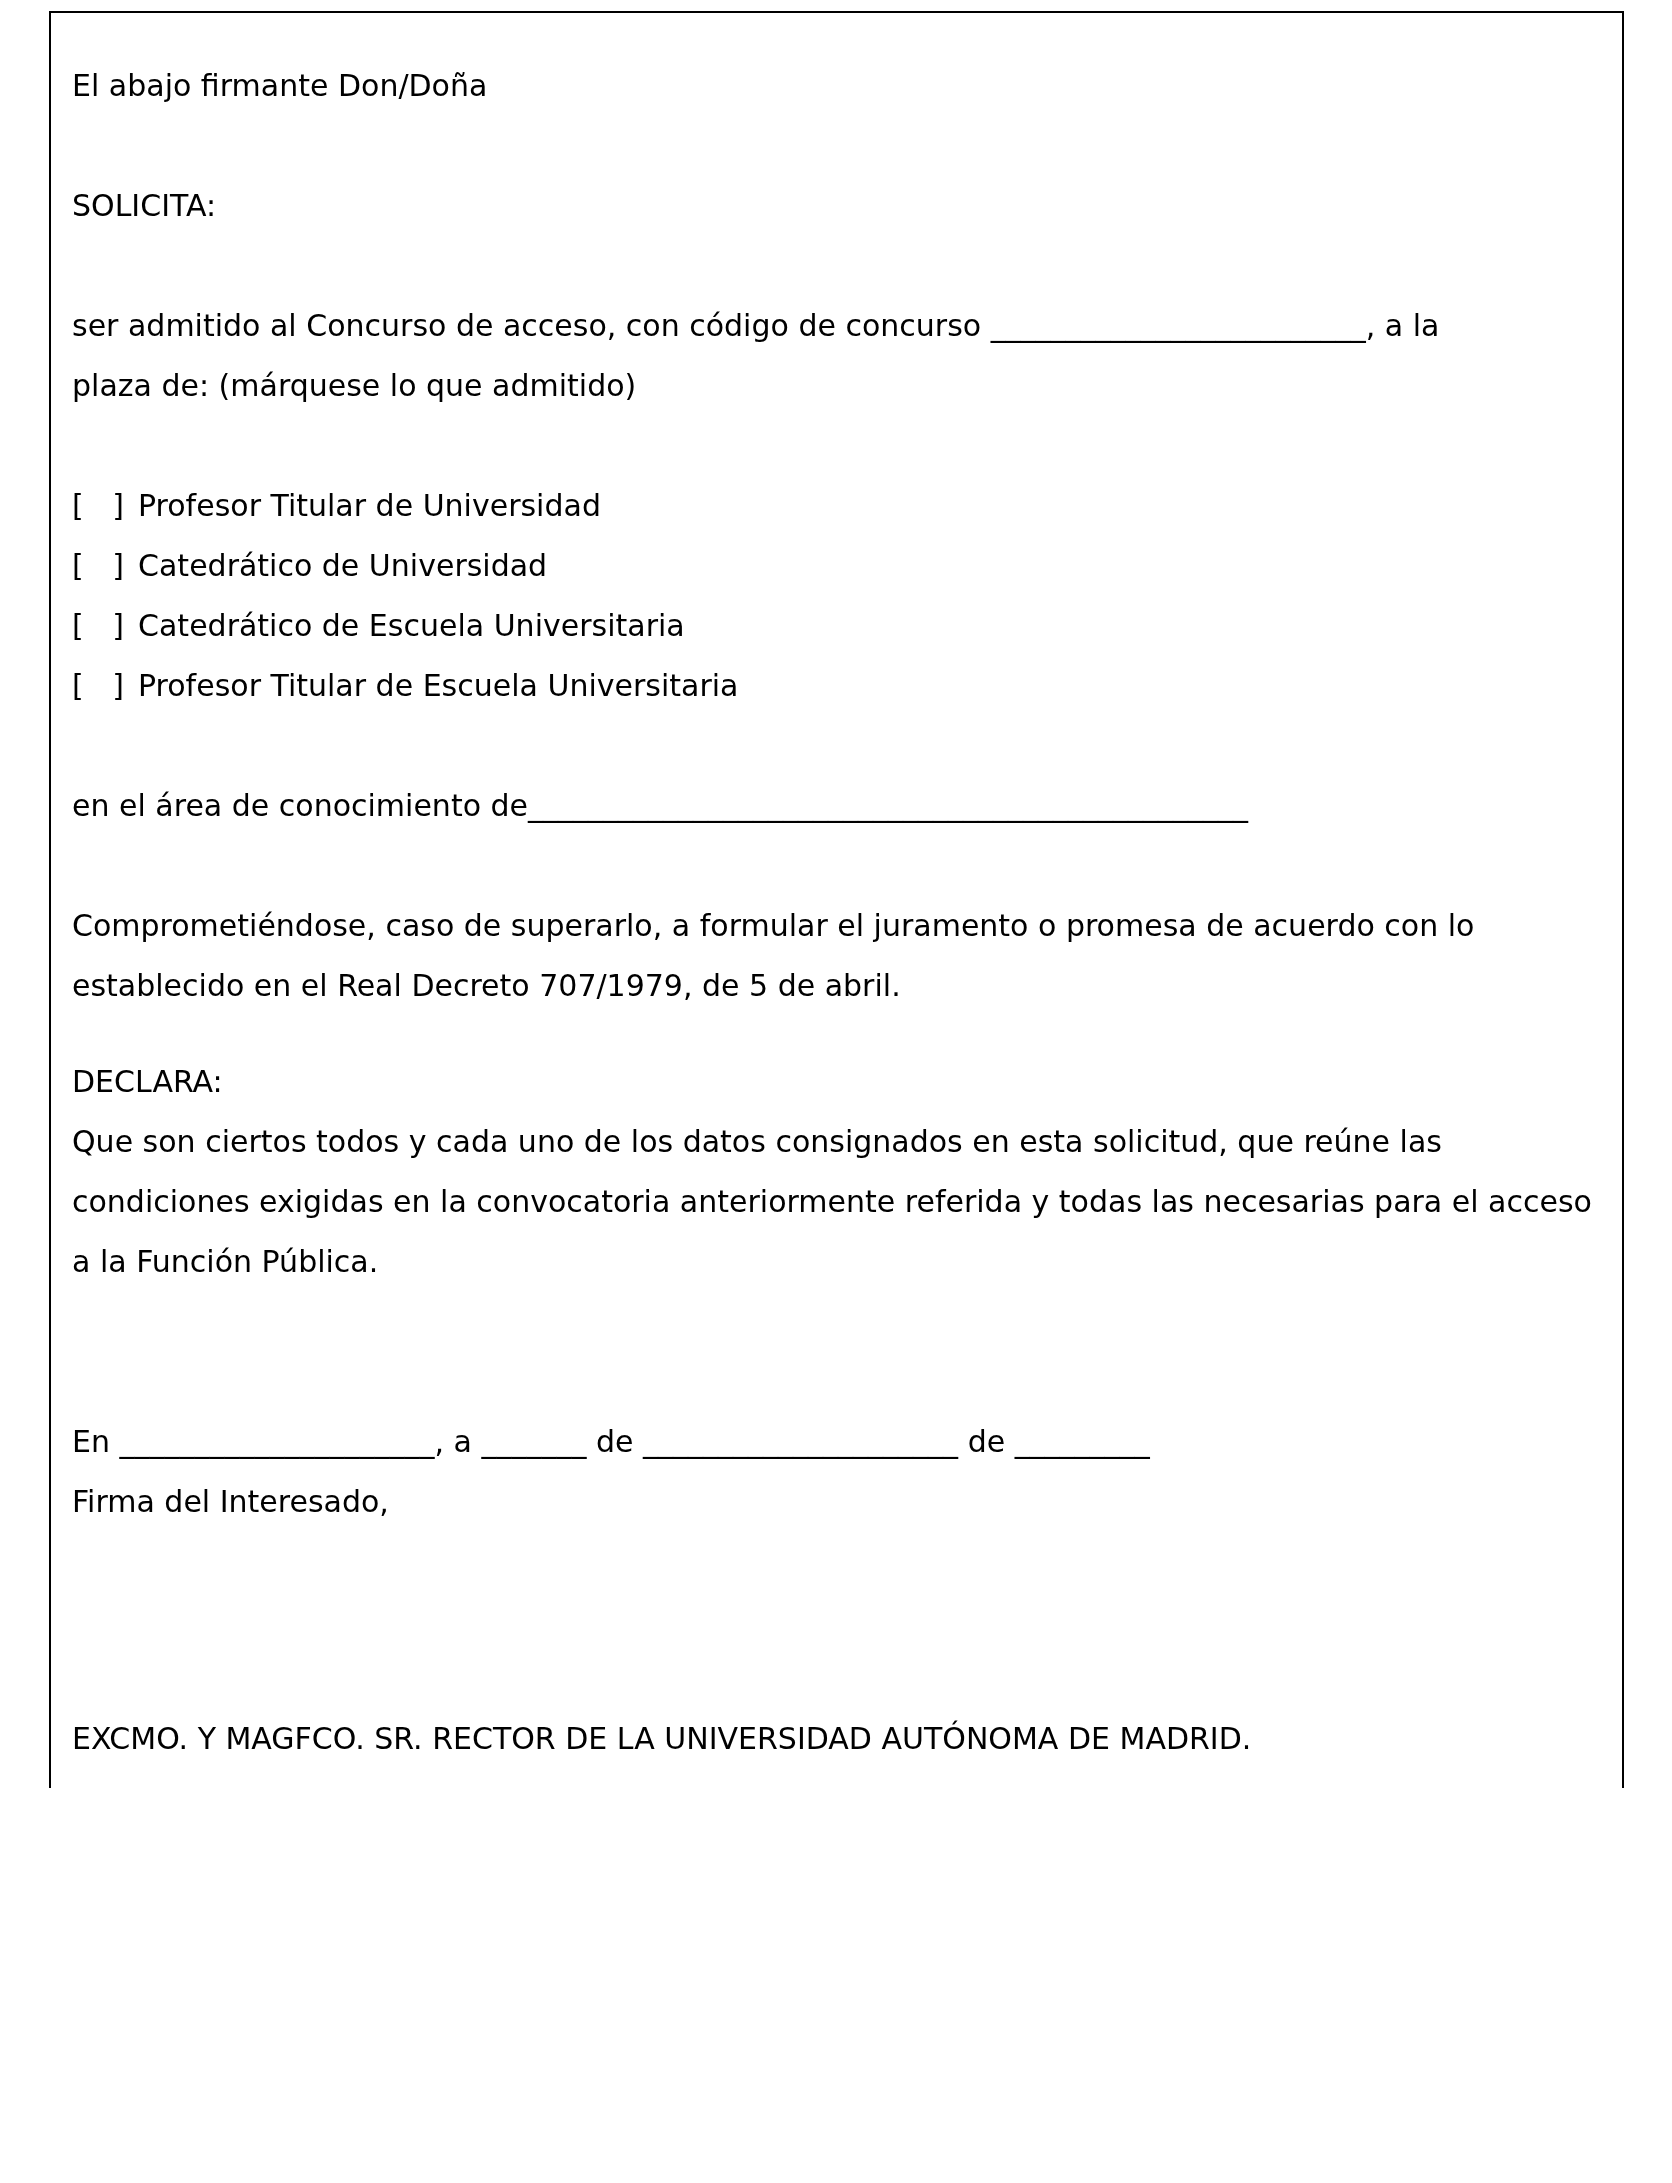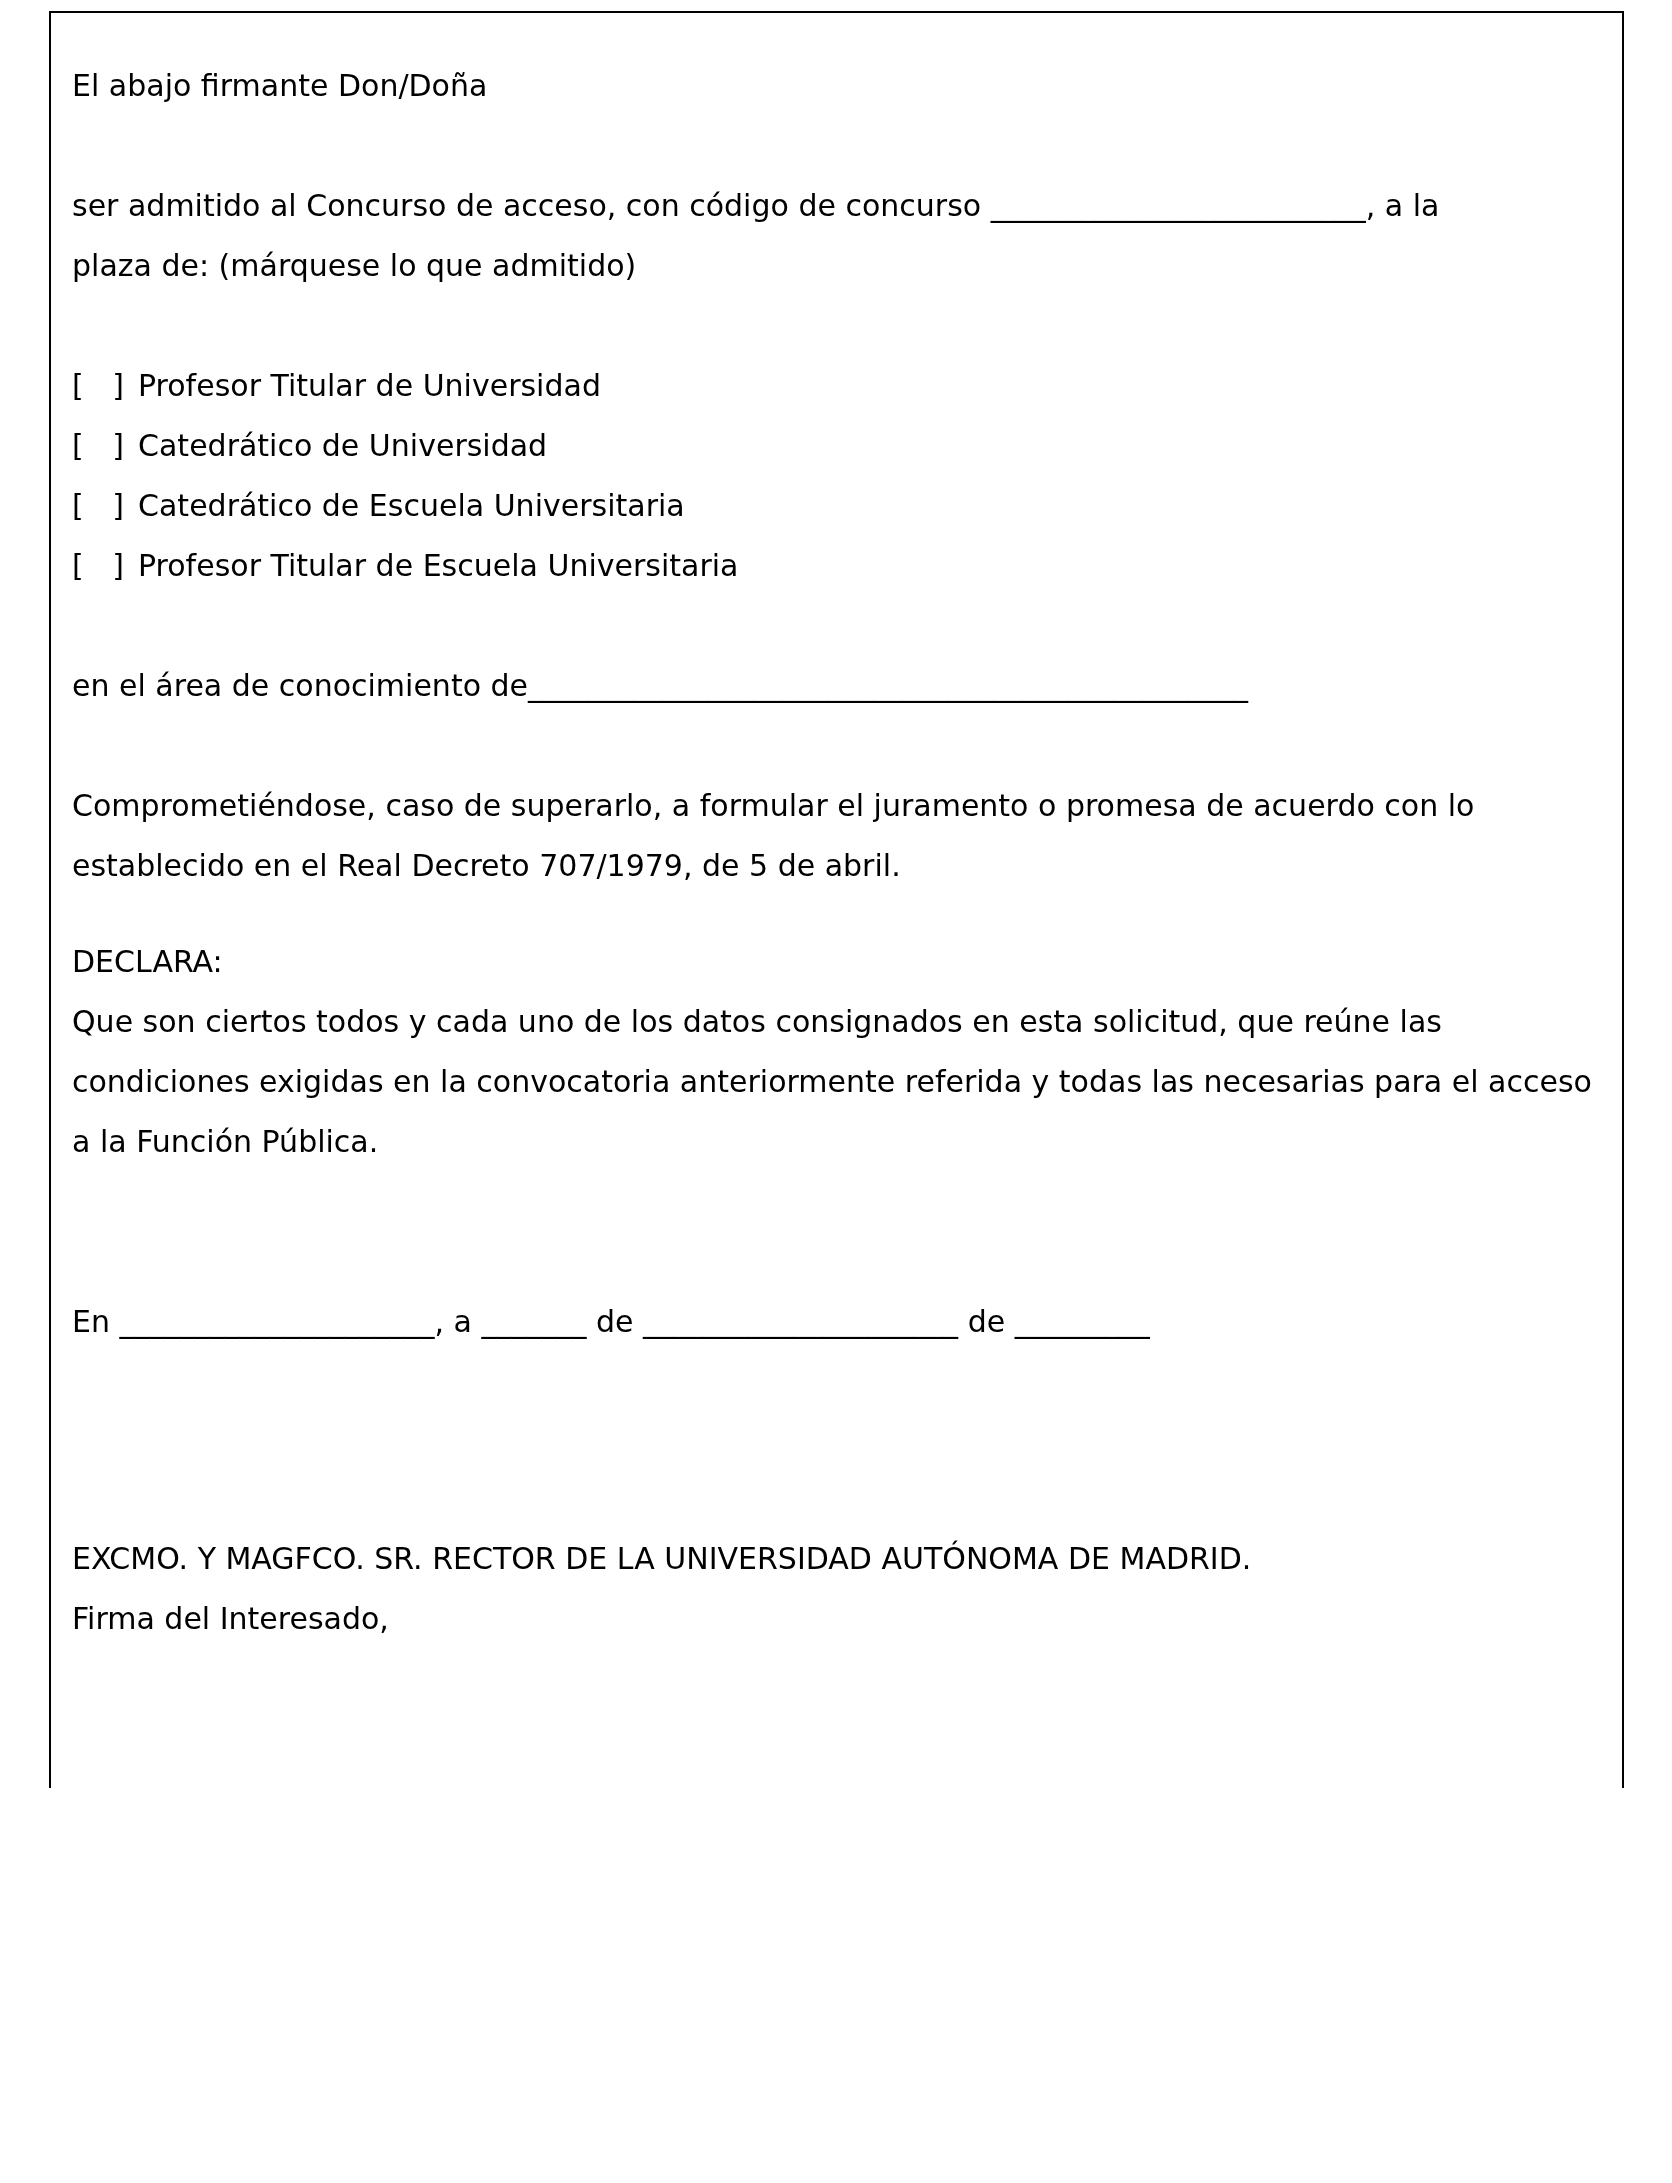--- a/index.html
+++ b/index.html
@@ -55,6 +55,7 @@
 
     <p class="line">El abajo firmante Don/Doña</p>
 
+    <p class="line mt-1">SOLICITA:</p>
 
     <p class="line mt-1">
       <span>ser admitido al Concurso de acceso, con código de concurso </span><span class="blank">_________________________</span><span>, a la</span><br>

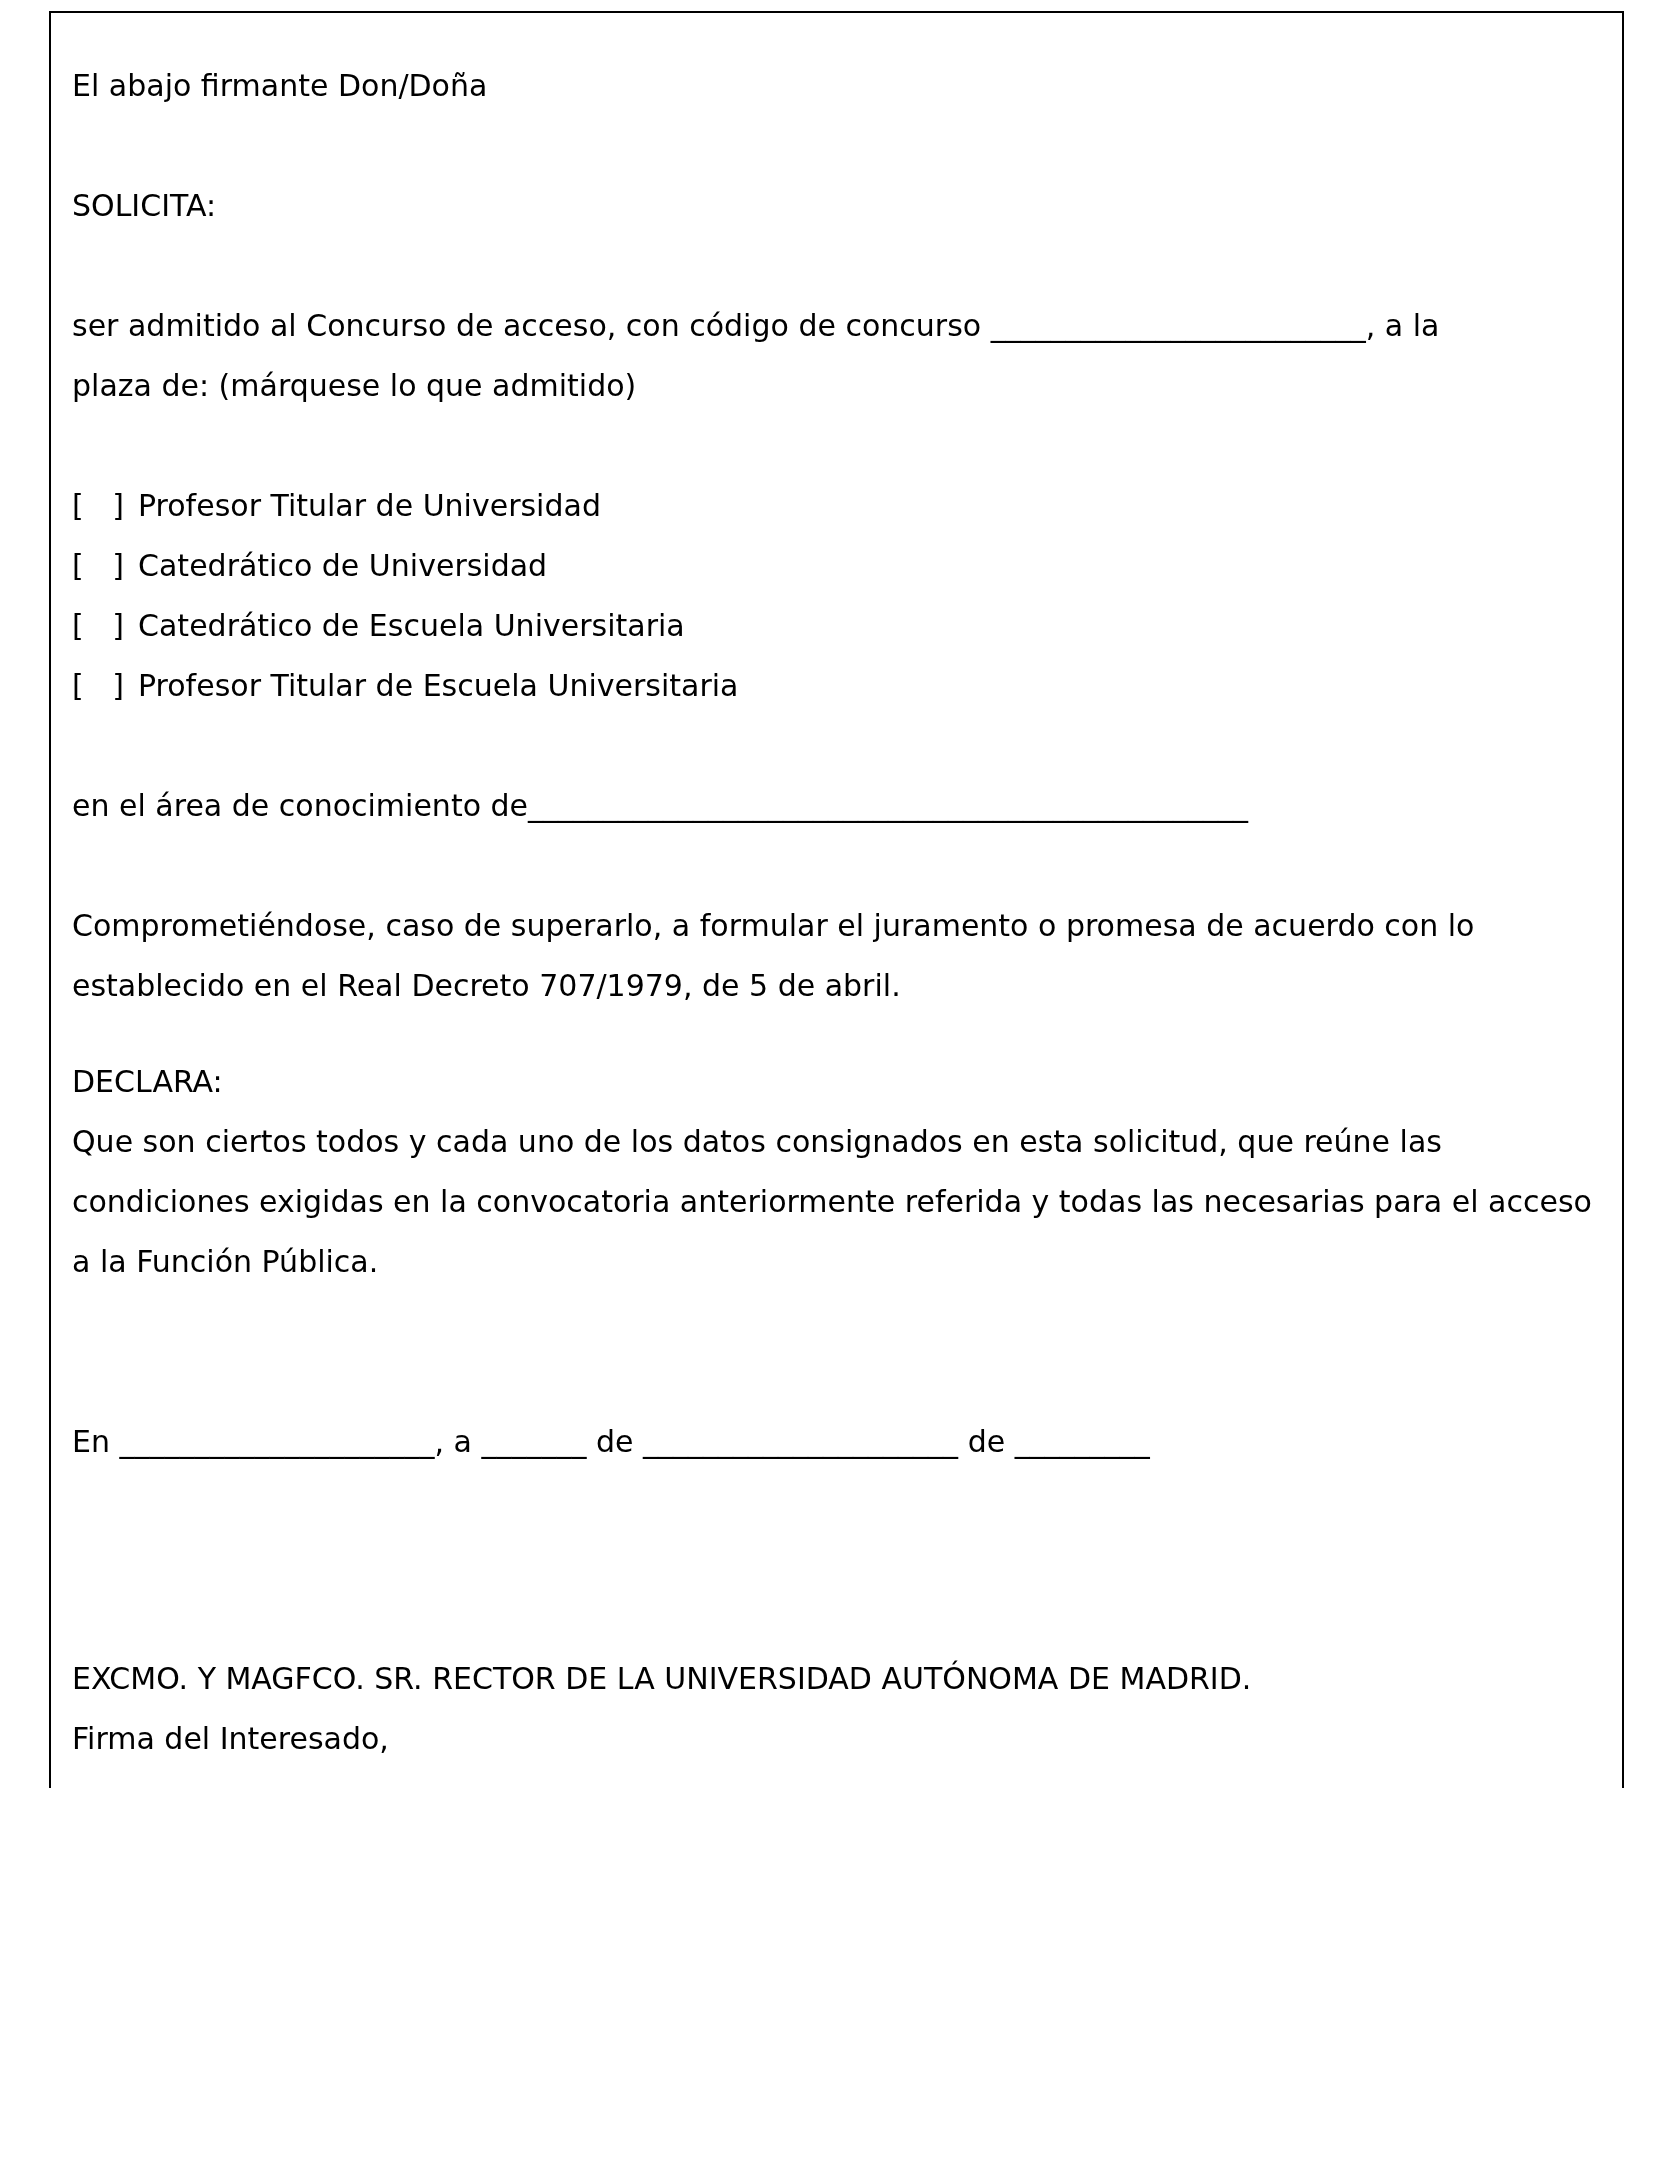--- a/index.html
+++ b/index.html
@@ -92,9 +92,9 @@
       <span>En </span><span class="blank">_____________________</span><span>, a </span><span class="blank">_______</span><span> de </span><span class="blank">_____________________</span><span> de </span><span class="blank">_________</span>
     </p>
 
+    <p class="line">Firma del Interesado,</p>
+
     <p class="line mt-excmo">EXCMO. Y MAGFCO. SR. RECTOR DE LA UNIVERSIDAD AUTÓNOMA DE MADRID.</p>
-
-    <p class="line">Firma del Interesado,</p>
 
   </div>
 </div>

